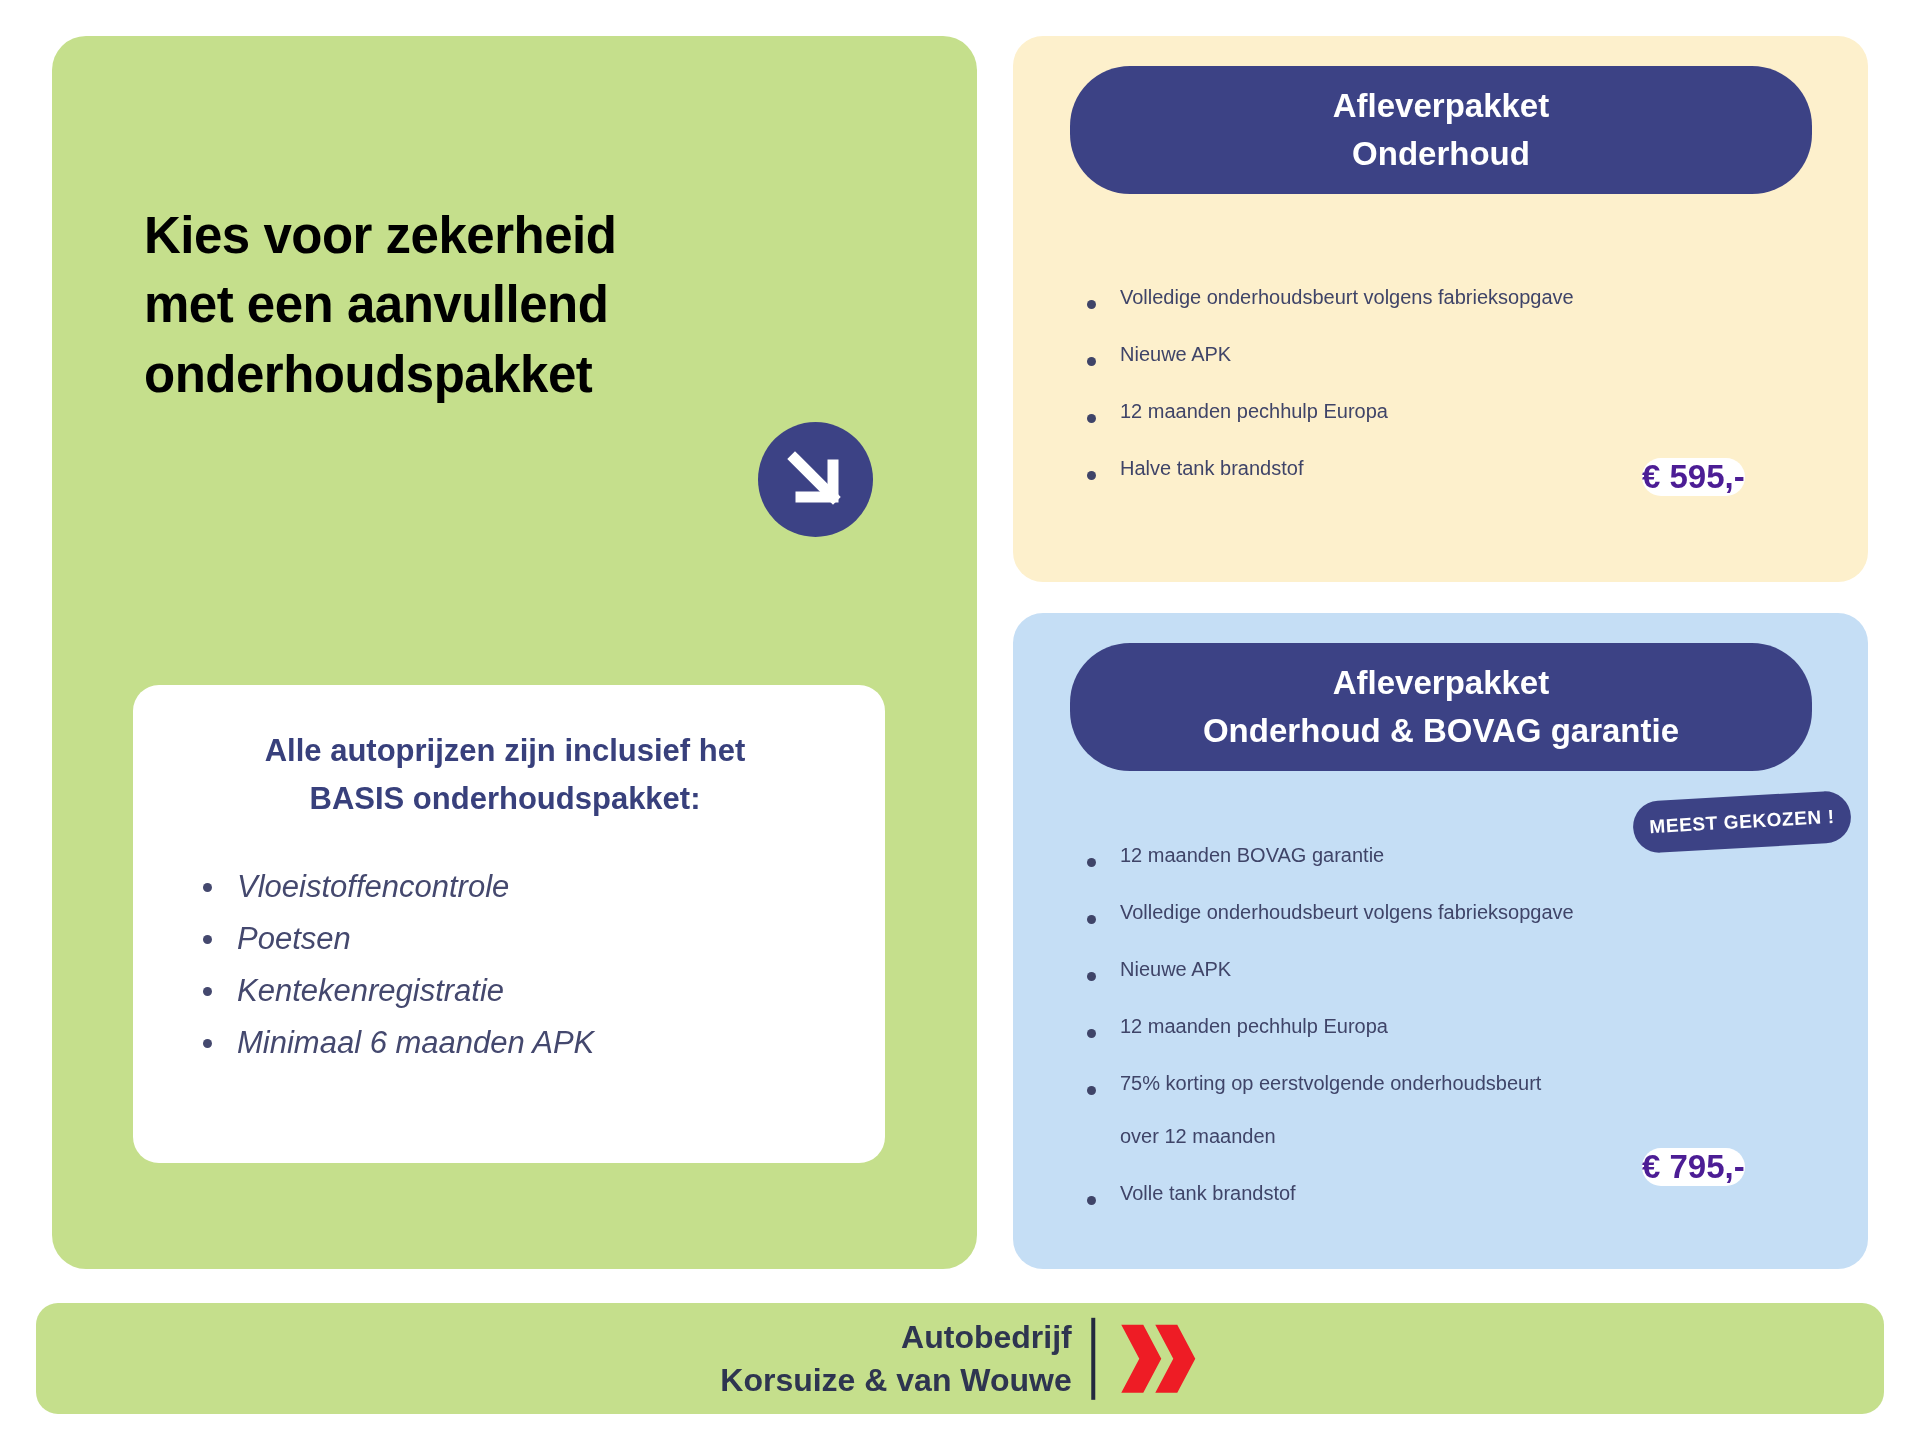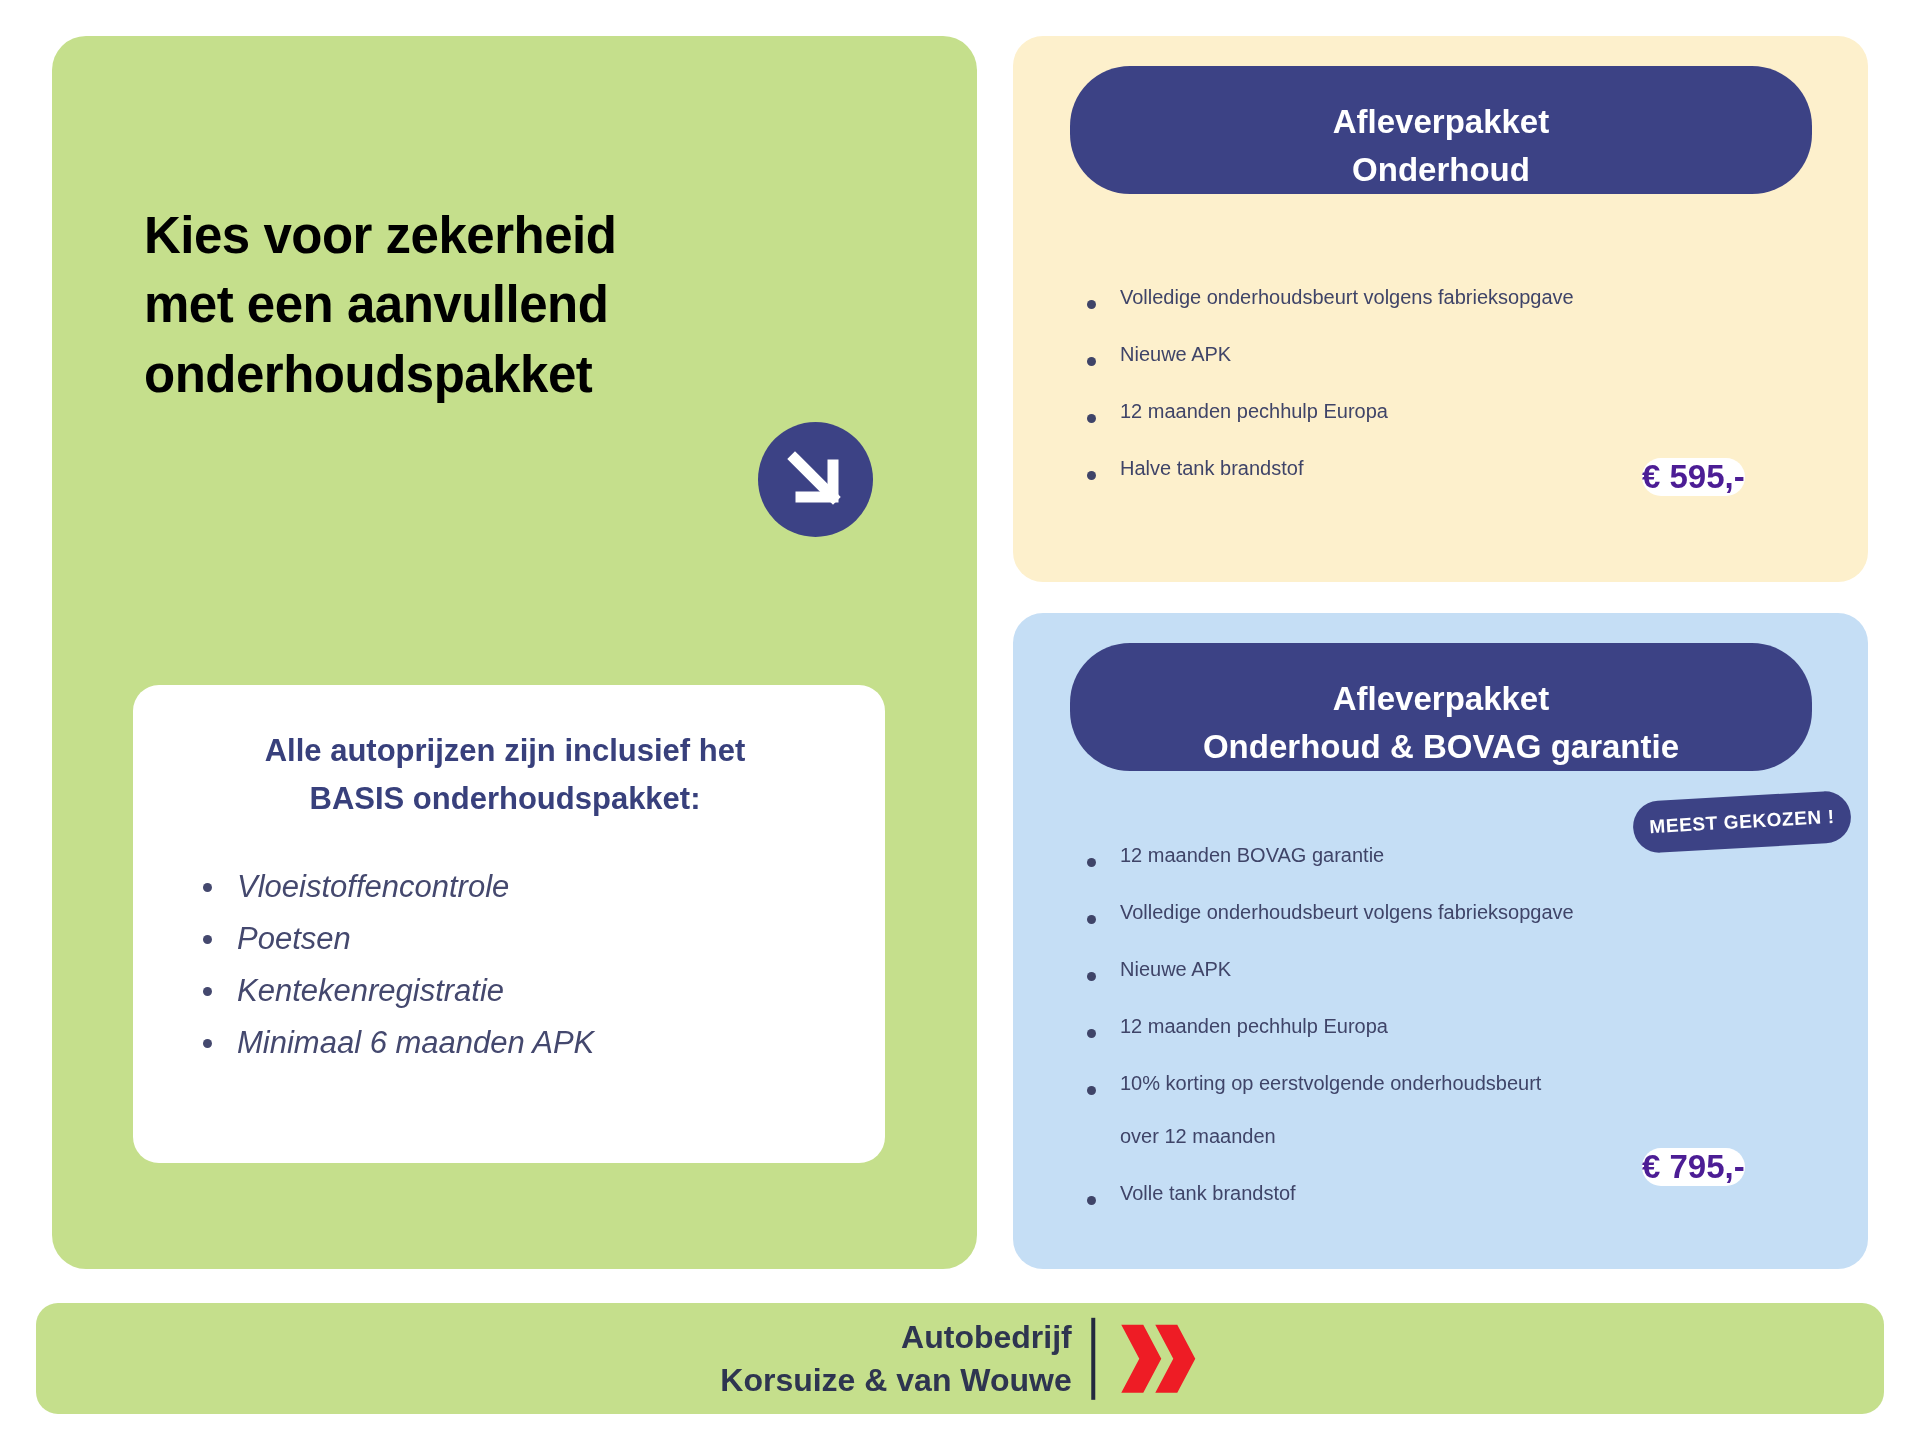--- a/index.html
+++ b/index.html
@@ -137,7 +137,7 @@
     border-radius: 60px;
     display: flex;
     flex-direction: column;
-    justify-content: flex-end;
+    justify-content: center;
     align-items: center;
   }
   .yellow .pkg-header {

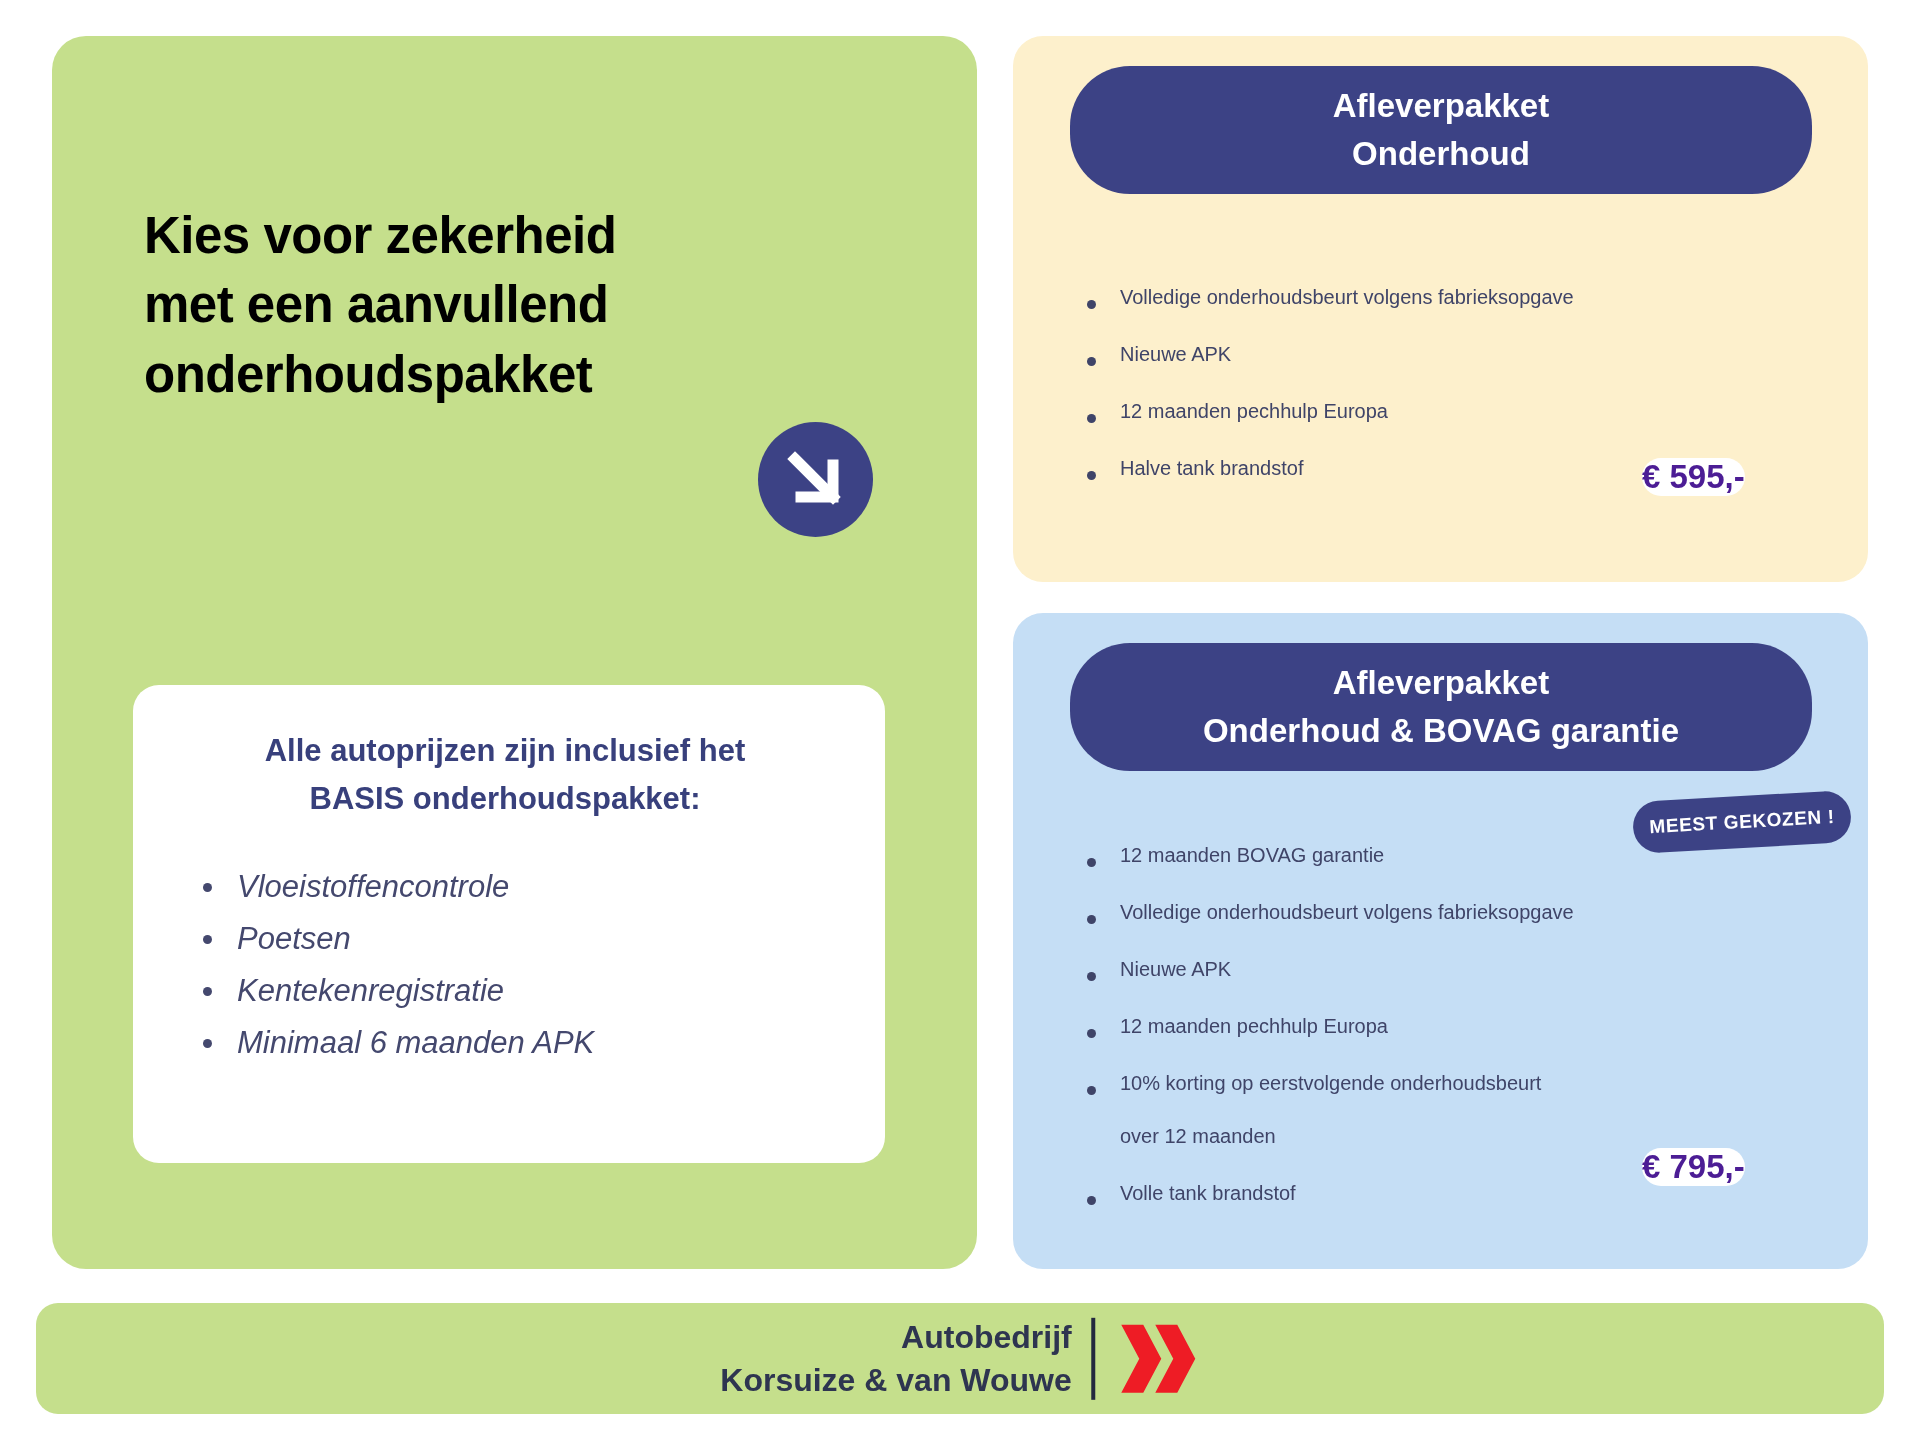--- a/index.html
+++ b/index.html
@@ -320,7 +320,7 @@
     <li>Nieuwe APK</li>
     <li>12 maanden pechhulp Europa</li>
     <li>
-      <span>10% korting op eerstvolgende onderhoudsbeurt</span>
+      <span>75% korting op eerstvolgende onderhoudsbeurt</span>
       <span class="sub">over 12 maanden</span>
     </li>
     <li>Volle tank brandstof</li>

